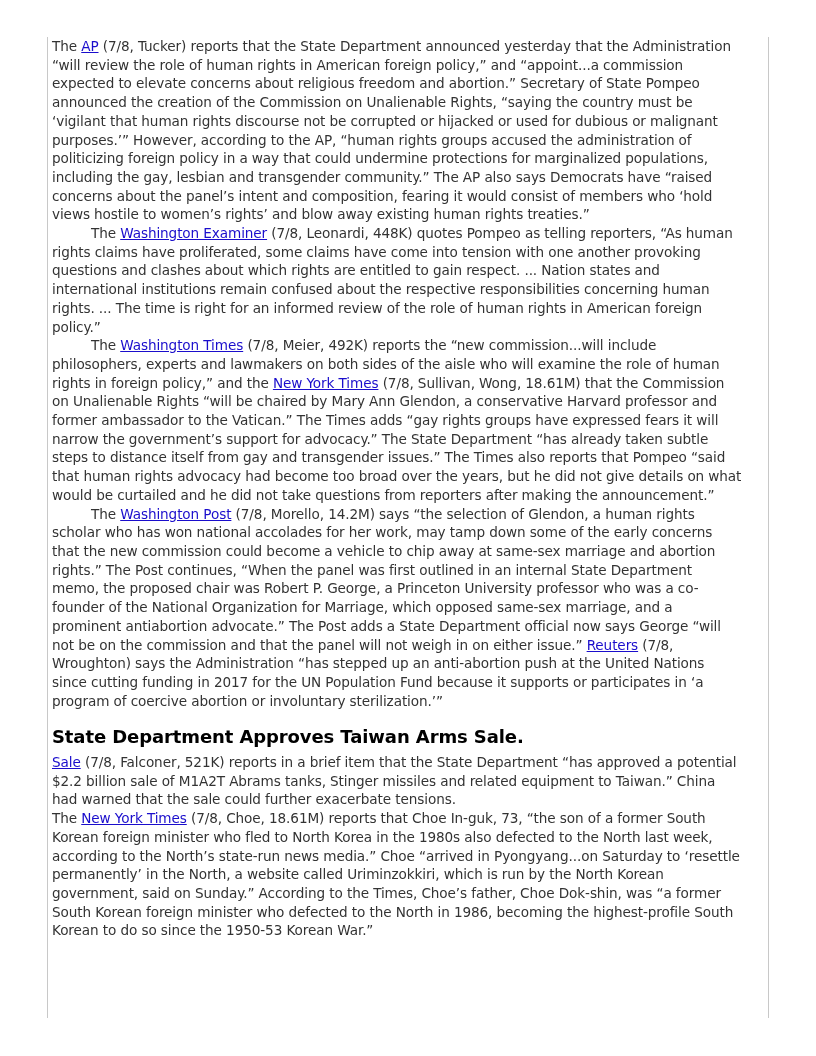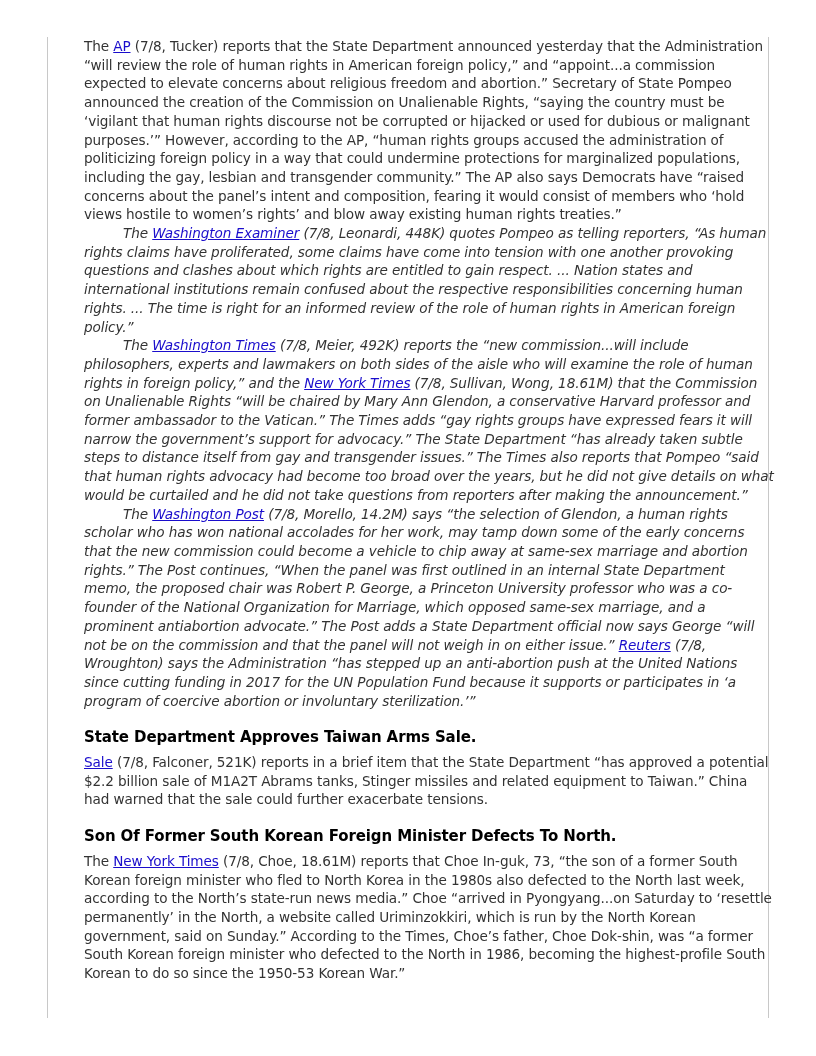--- a/index.html
+++ b/index.html
@@ -25,7 +25,7 @@
   }
   .content {
     position: absolute;
-    left: 84px;
+    left: 52px;
     top: 37px;
     width: 690px;
     font-size: 13.6px;

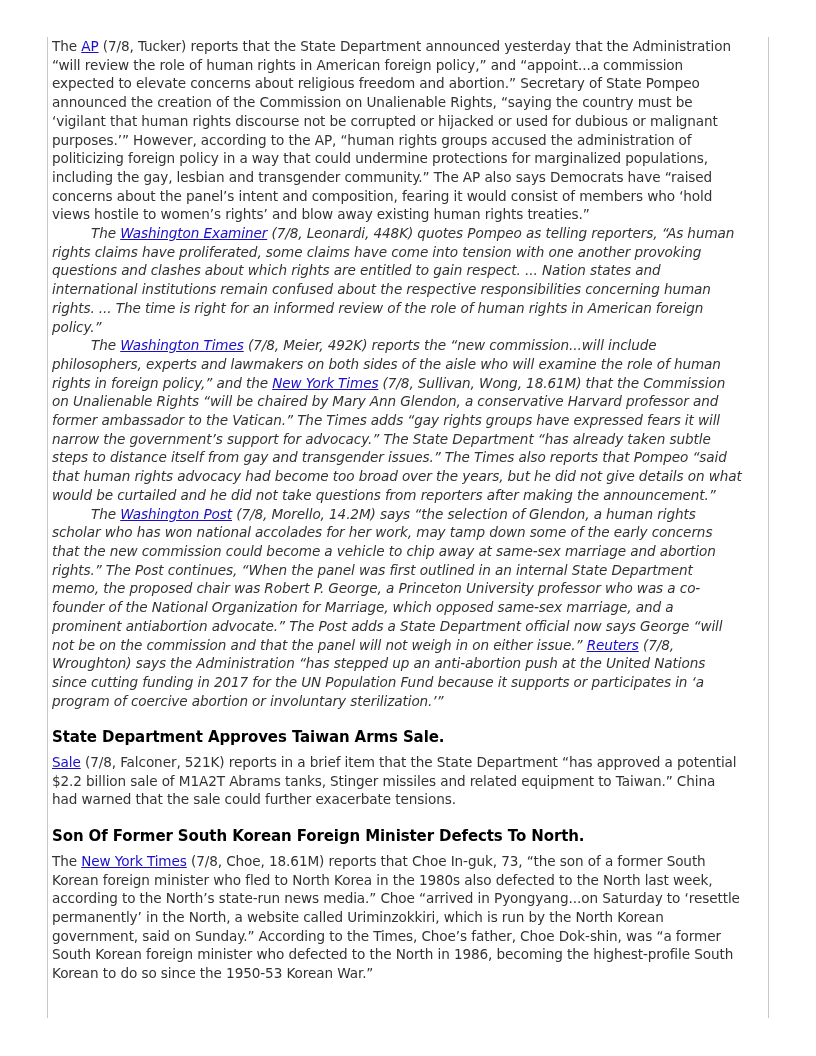--- a/index.html
+++ b/index.html
@@ -38,7 +38,6 @@
   }
   .content p.indent {
     text-indent: 39px;
-    font-style: italic;
   }
   .content a {
     color: #1a0dcc;

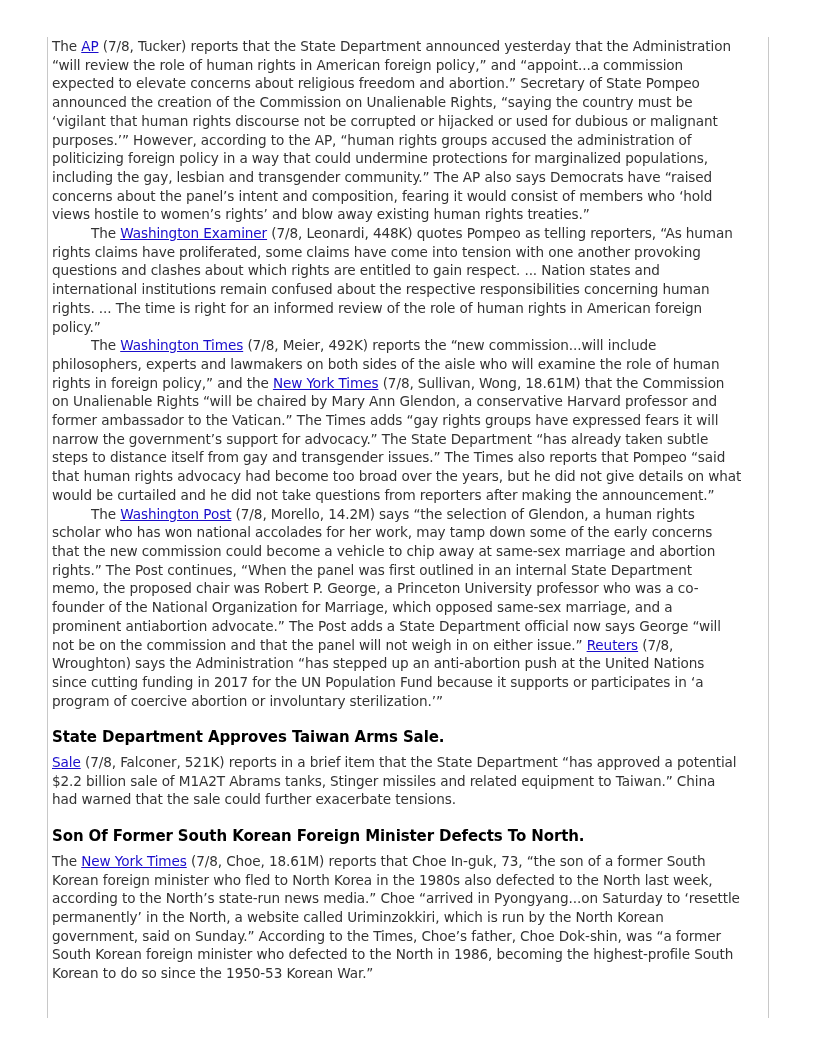--- a/index.html
+++ b/index.html
@@ -44,7 +44,7 @@
     text-decoration: underline;
   }
   .content h3 {
-    font-size: 15px;
+    font-size: 18px;
     font-weight: bold;
     color: #000000;
     margin: 18px 0 6px 0;

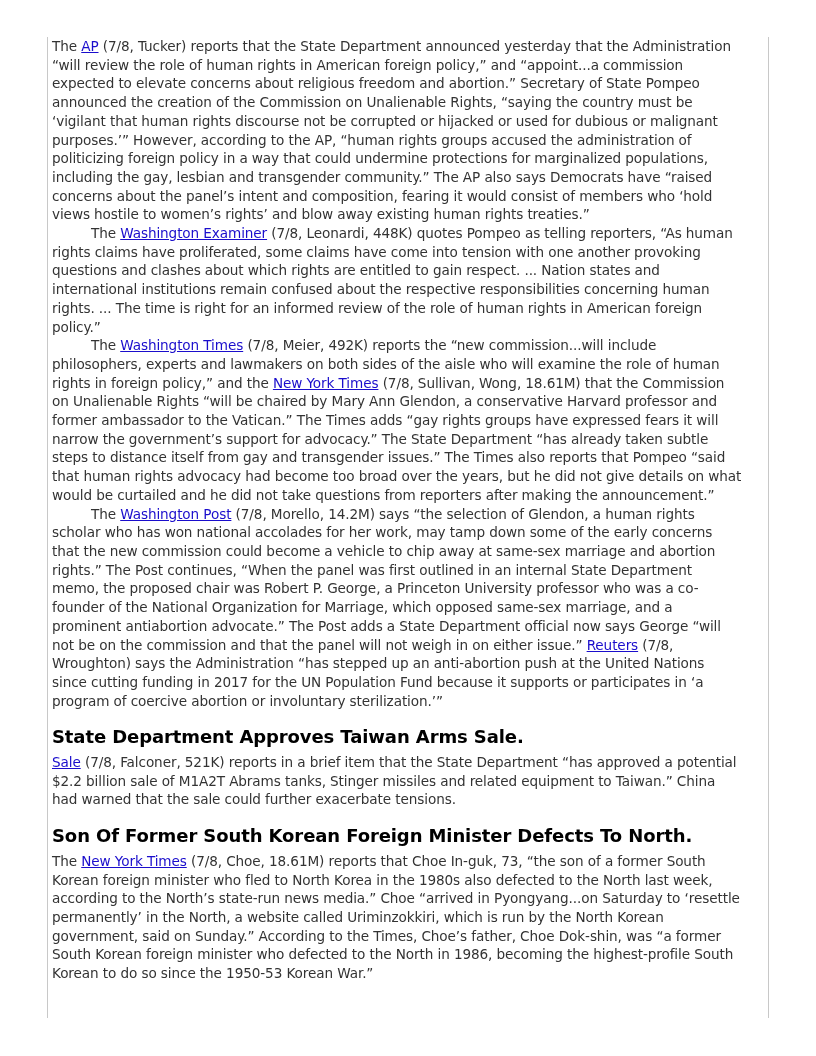--- a/index.html
+++ b/index.html
@@ -74,7 +74,6 @@
   </div>
 
   <div>
-    <h3>Son Of Former South Korean Foreign Minister Defects To North.</h3>
     <p><span>The </span><a href="#">New York Times</a><span> (7/8, Choe, 18.61M) reports that Choe In-guk, 73, “the son of a former South Korean foreign minister who fled to North Korea in the 1980s also defected to the North last week, according to the North’s state-run news media.” Choe “arrived in Pyongyang...on Saturday to ‘resettle permanently’ in the North, a website called Uriminzokkiri, which is run by the North Korean government, said on Sunday.” According to the Times, Choe’s father, Choe Dok-shin, was “a former South Korean foreign minister who defected to the North in 1986, becoming the highest-profile South Korean to do so since the 1950-53 Korean War.”</span></p>
   </div>
 

